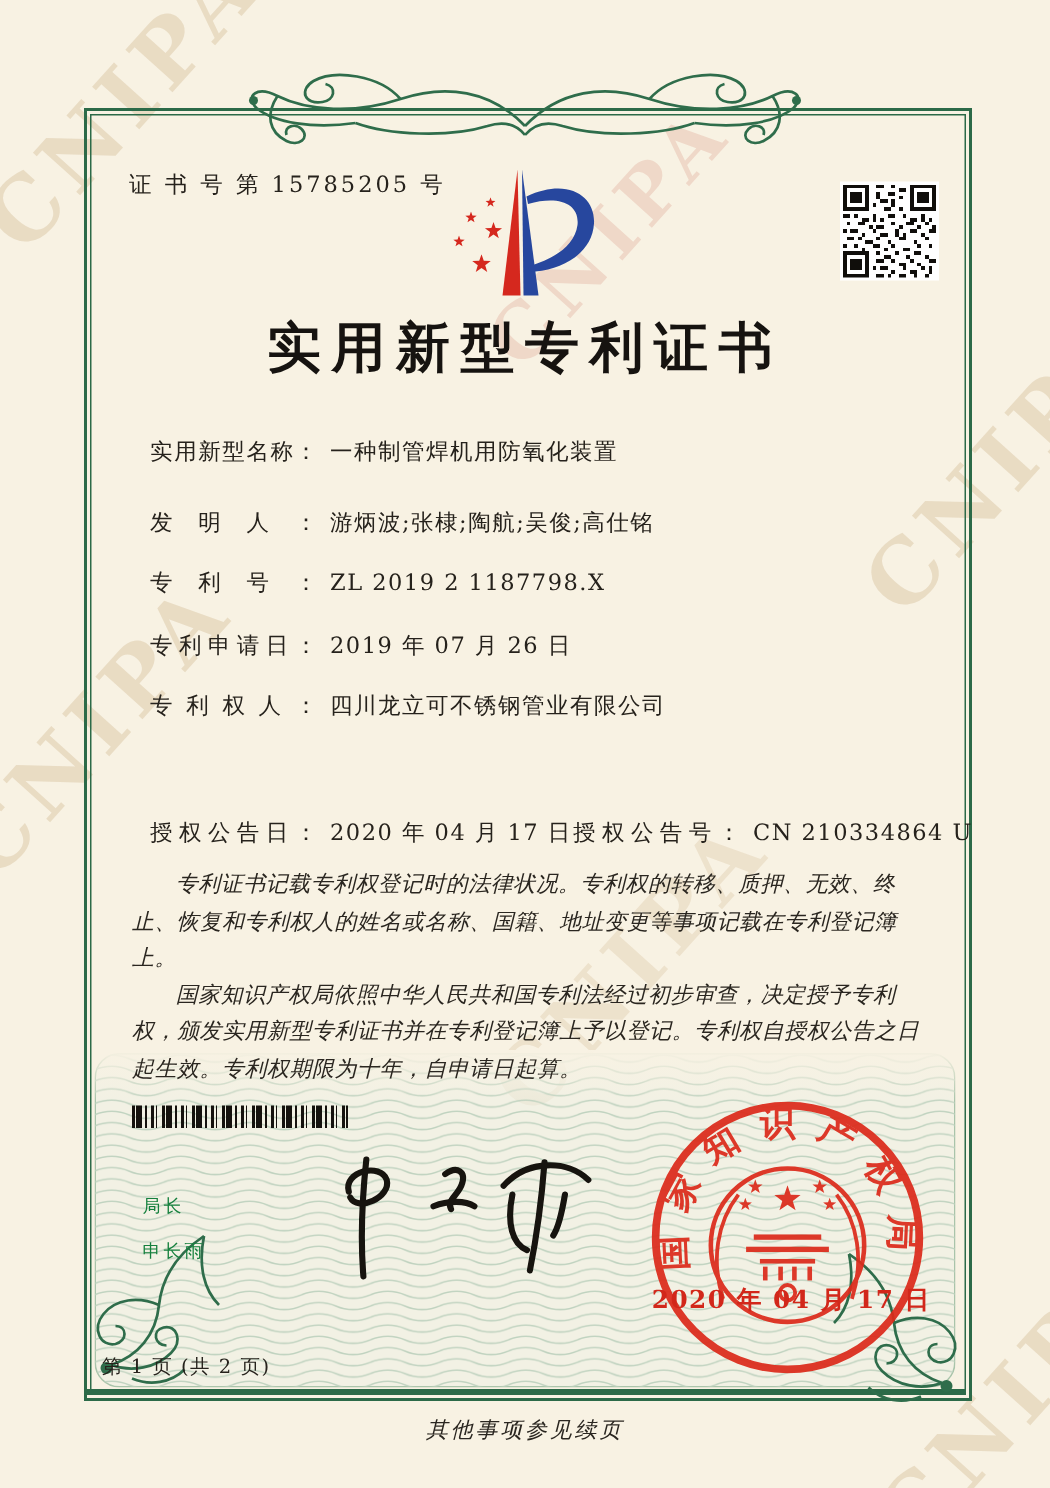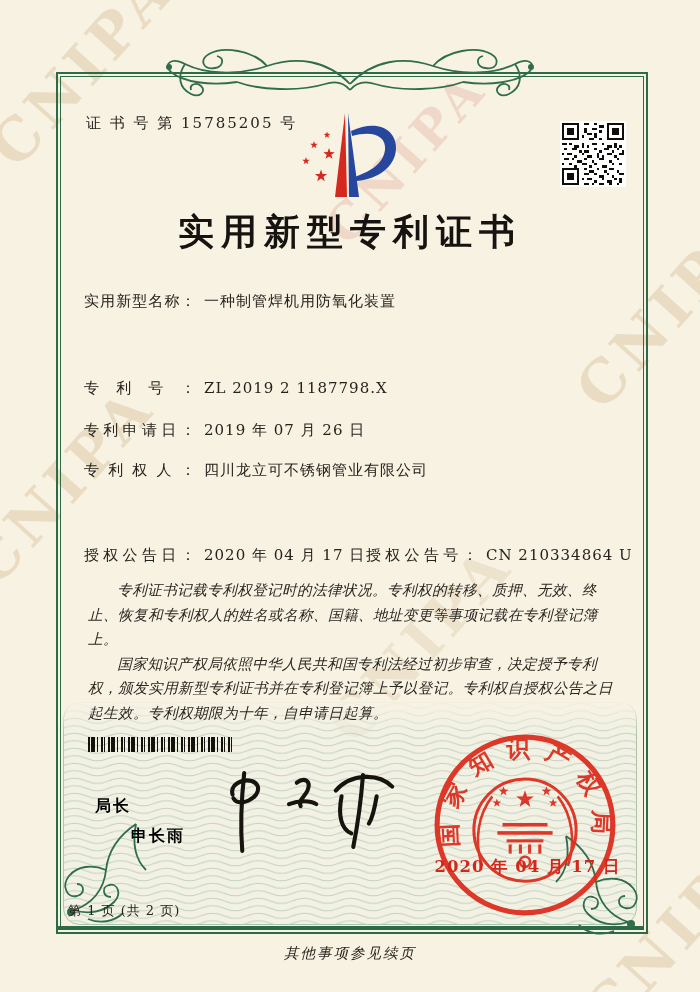--- a/index.html
+++ b/index.html
@@ -35,7 +35,7 @@
     font-size:36px;font-weight:bold;letter-spacing:7px;color:#161310;
   }
   
-  .row{position:absolute;left:84px;width:530px;font-size:15px;line-height:21px;white-space:nowrap;}
+  .row{position:absolute;left:100px;width:530px;font-size:15px;line-height:21px;white-space:nowrap;}
   .pair{display:inline-flex;align-items:baseline;}
   .pair-2{position:absolute;left:282px;top:0;align-items:flex-end;}
   .fl{display:inline-block;width:112px;text-align:justify;text-align-last:justify;letter-spacing:.5px;}

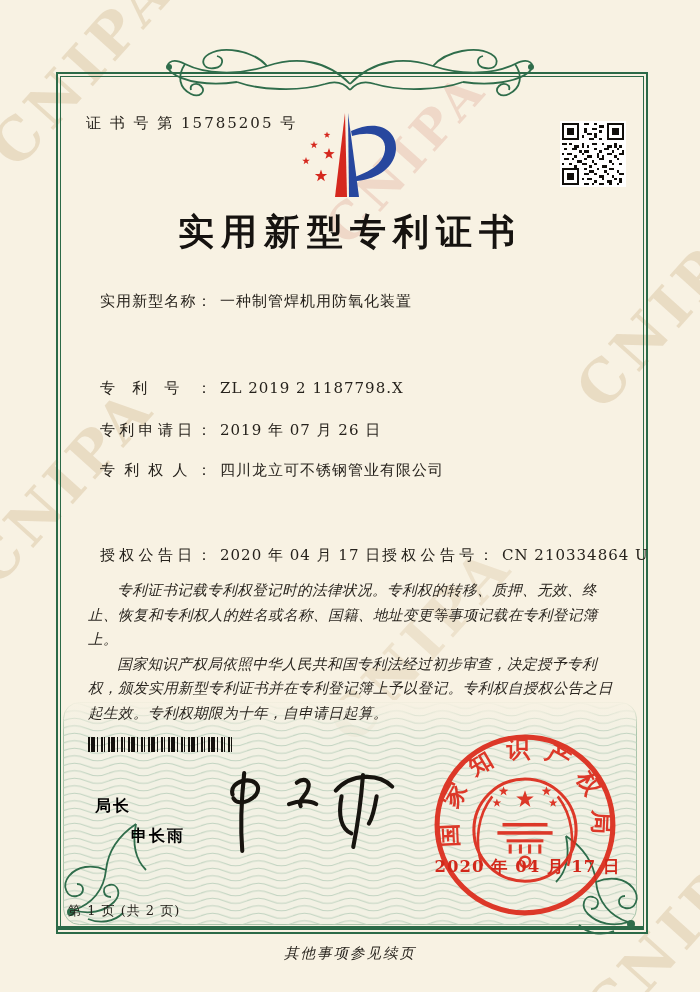--- a/index.html
+++ b/index.html
@@ -174,6 +174,12 @@
     <span class="pair">
         <span class="fl">实用新型名称：</span>
         <span class="fv">一种制管焊机用防氧化装置</span>
+      </span>
+  </div>
+  <div class="row z3" style="top:338px">
+    <span class="pair">
+        <span class="fl">发明人：</span>
+        <span class="fv">游炳波;张棣;陶航;吴俊;高仕铭</span>
       </span>
   </div>
   <div class="row z3" style="top:378px">

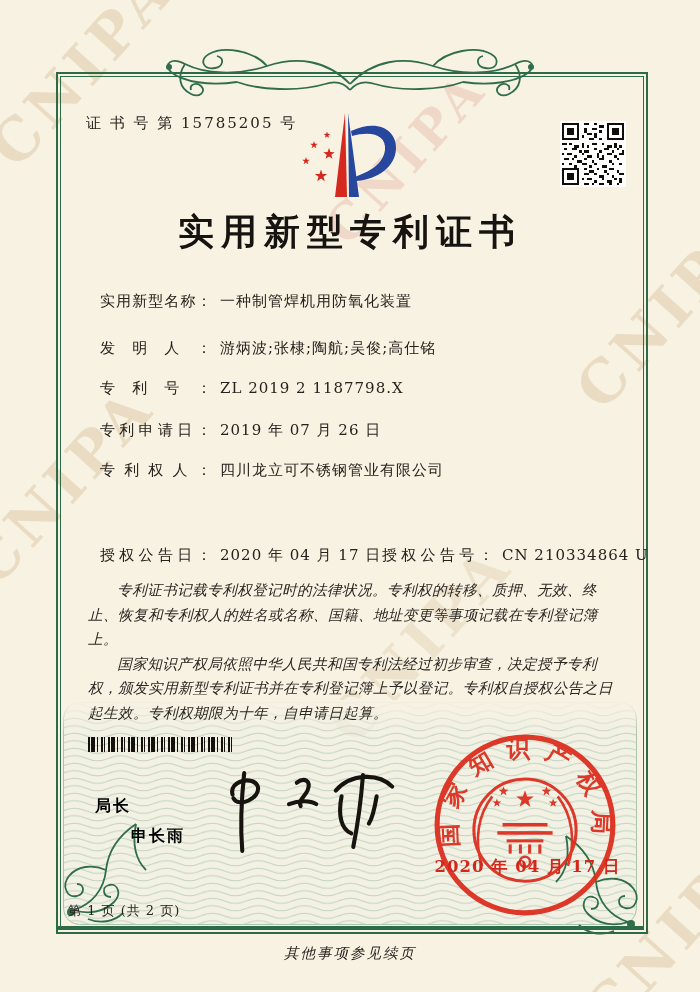--- a/index.html
+++ b/index.html
@@ -56,8 +56,8 @@
       #15120e 9px 10px,transparent 10px 13px,#15120e 13px 15px,transparent 15px 16px,
       #15120e 16px 17px,transparent 17px 20px);}
   
-  .director{position:absolute;left:95px;font-size:16px;font-weight:700;
-            font-family:"DejaVu Sans","Liberation Sans",sans-serif;color:#000000;letter-spacing:2px;}
+  .director{position:absolute;left:95px;font-size:12px;font-weight:400;
+            font-family:"DejaVu Sans","Liberation Sans",sans-serif;color:#15803d;letter-spacing:2px;}
   .director-title{top:796px;}
   .director-name{top:826px;margin-left:36px;}
   .signature{position:absolute;left:215px;top:760px;width:185px;height:100px;}

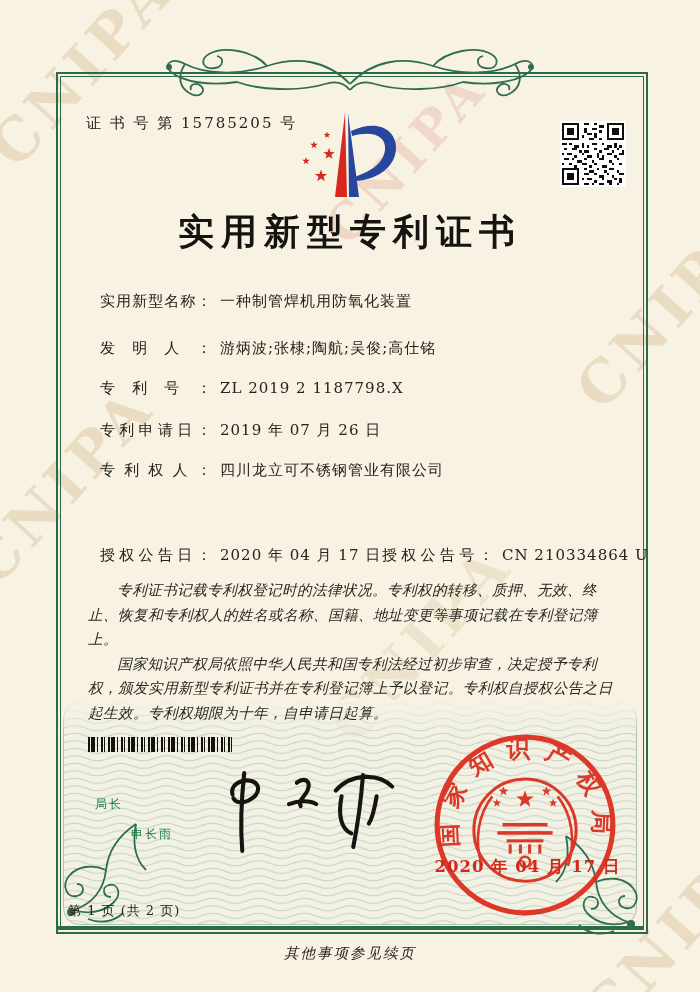--- a/index.html
+++ b/index.html
@@ -59,7 +59,7 @@
   .director{position:absolute;left:95px;font-size:12px;font-weight:400;
             font-family:"DejaVu Sans","Liberation Sans",sans-serif;color:#15803d;letter-spacing:2px;}
   .director-title{top:796px;}
-  .director-name{top:826px;margin-left:36px;}
+  .director-name{top:826px;}
   .signature{position:absolute;left:215px;top:760px;width:185px;height:100px;}
   
   .seal{position:absolute;left:433px;top:733px;width:184px;height:184px;opacity:.93;}

